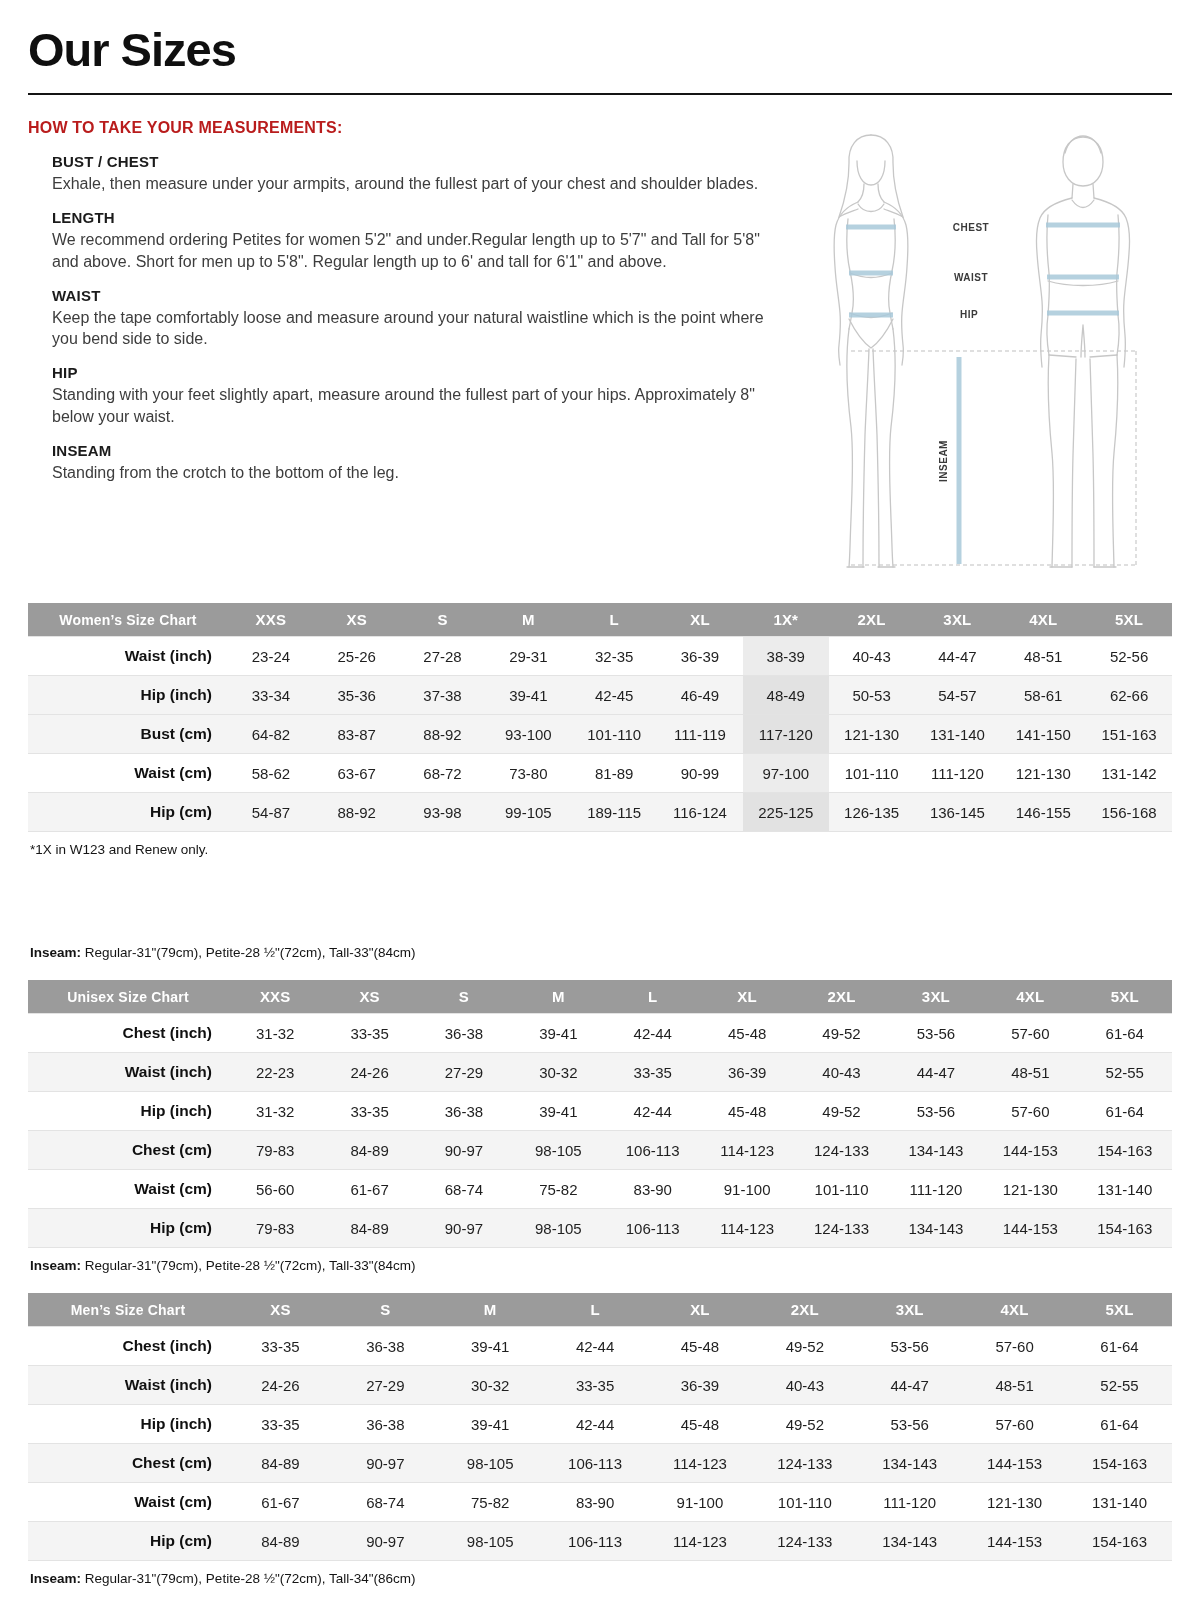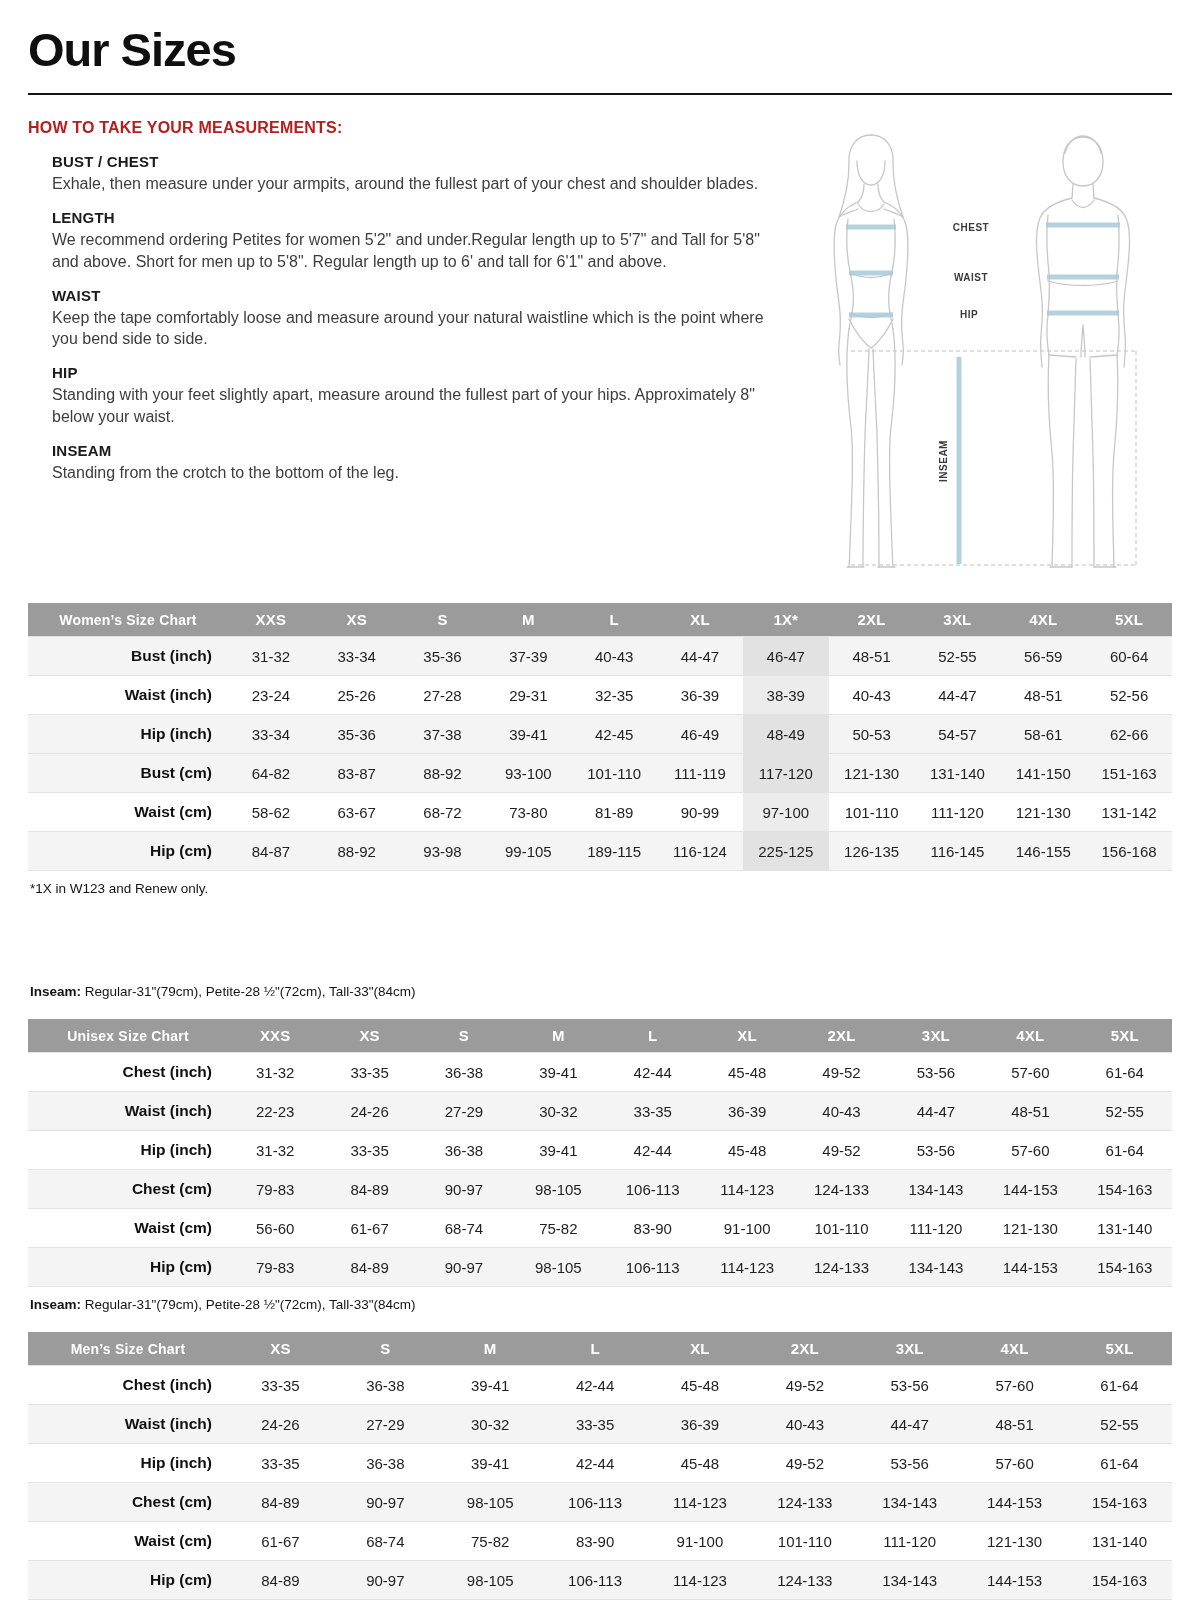--- a/index.html
+++ b/index.html
@@ -176,20 +176,6 @@
               </tr>
             </thead>
             <tbody>
-              <tr class="rg">
-                <td class="row-label">Bust (inch)</td>
-                <td>31-32</td>
-                <td>33-34</td>
-                <td>35-36</td>
-                <td>37-39</td>
-                <td>40-43</td>
-                <td>44-47</td>
-                <td class="hl">46-47</td>
-                <td>48-51</td>
-                <td>52-55</td>
-                <td>56-59</td>
-                <td>60-64</td>
-              </tr>
               <tr class="rw">
                 <td class="row-label">Waist (inch)</td>
                 <td>23-24</td>

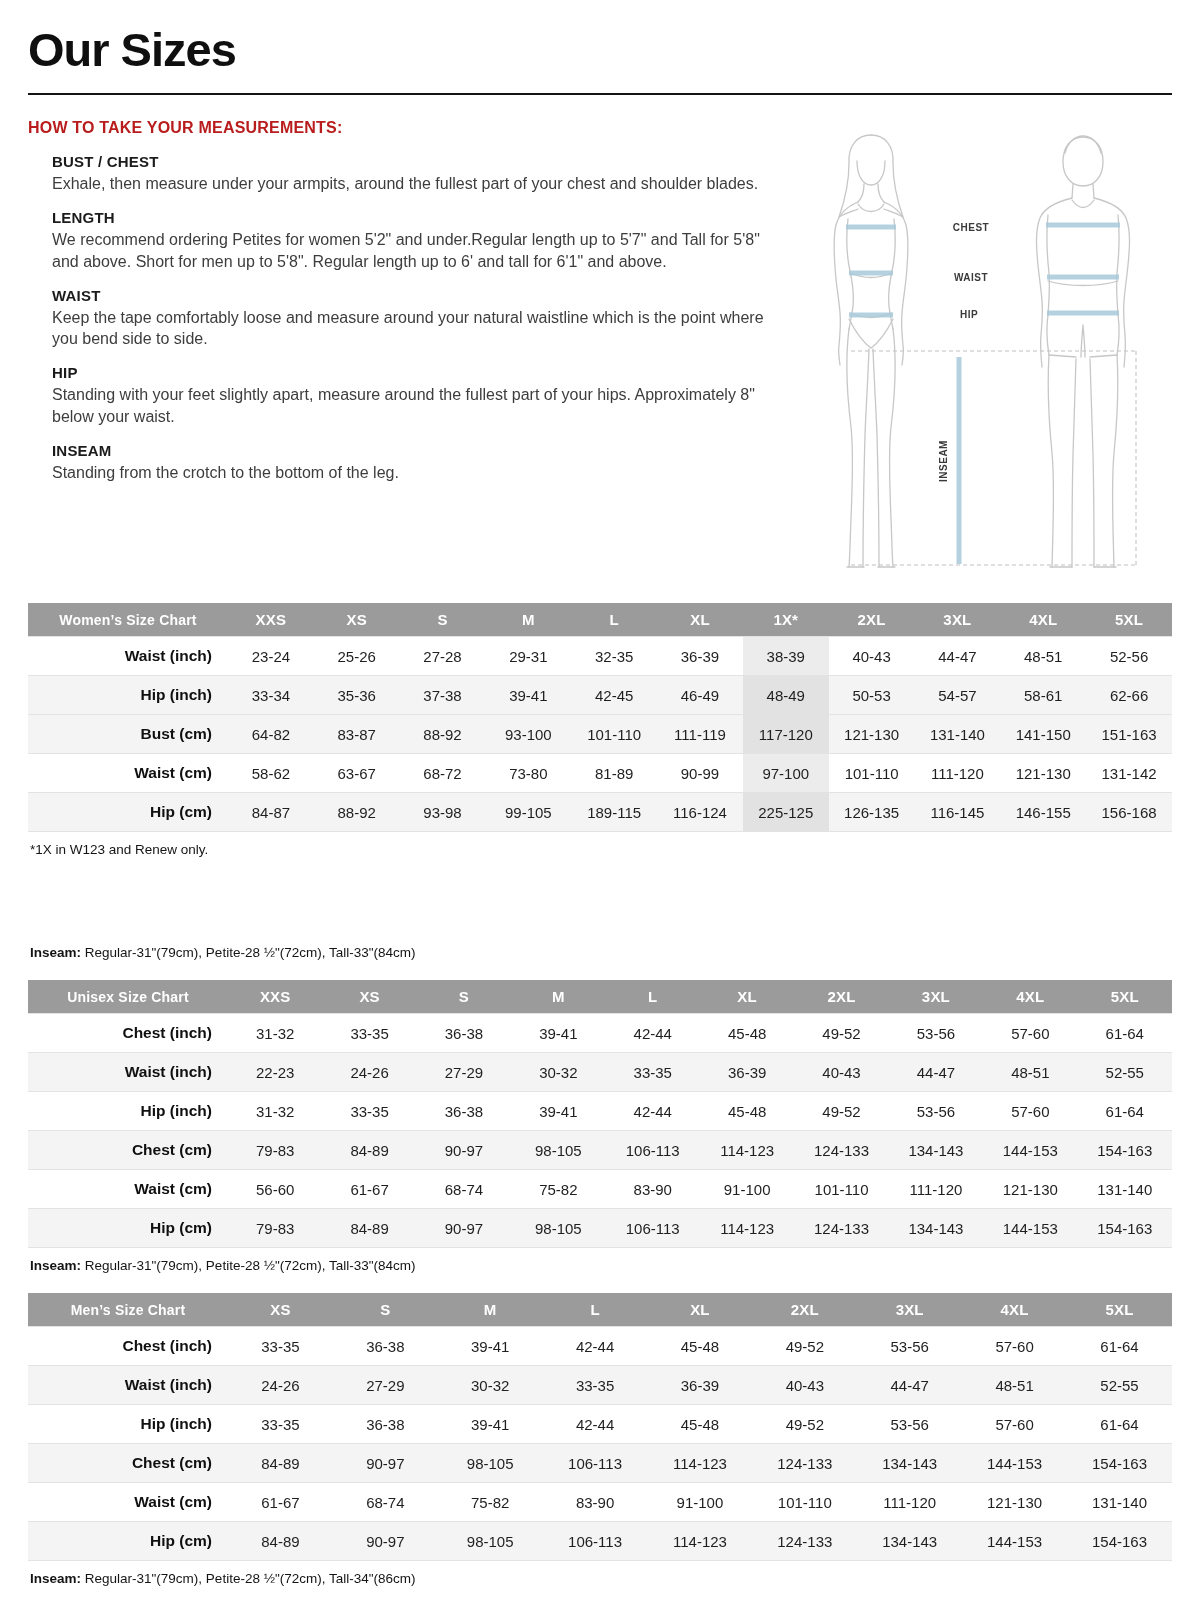--- a/index.html
+++ b/index.html
@@ -234,7 +234,7 @@
               </tr>
               <tr class="rg">
                 <td class="row-label">Hip (cm)</td>
-                <td>84-87</td>
+                <td>54-87</td>
                 <td>88-92</td>
                 <td>93-98</td>
                 <td>99-105</td>

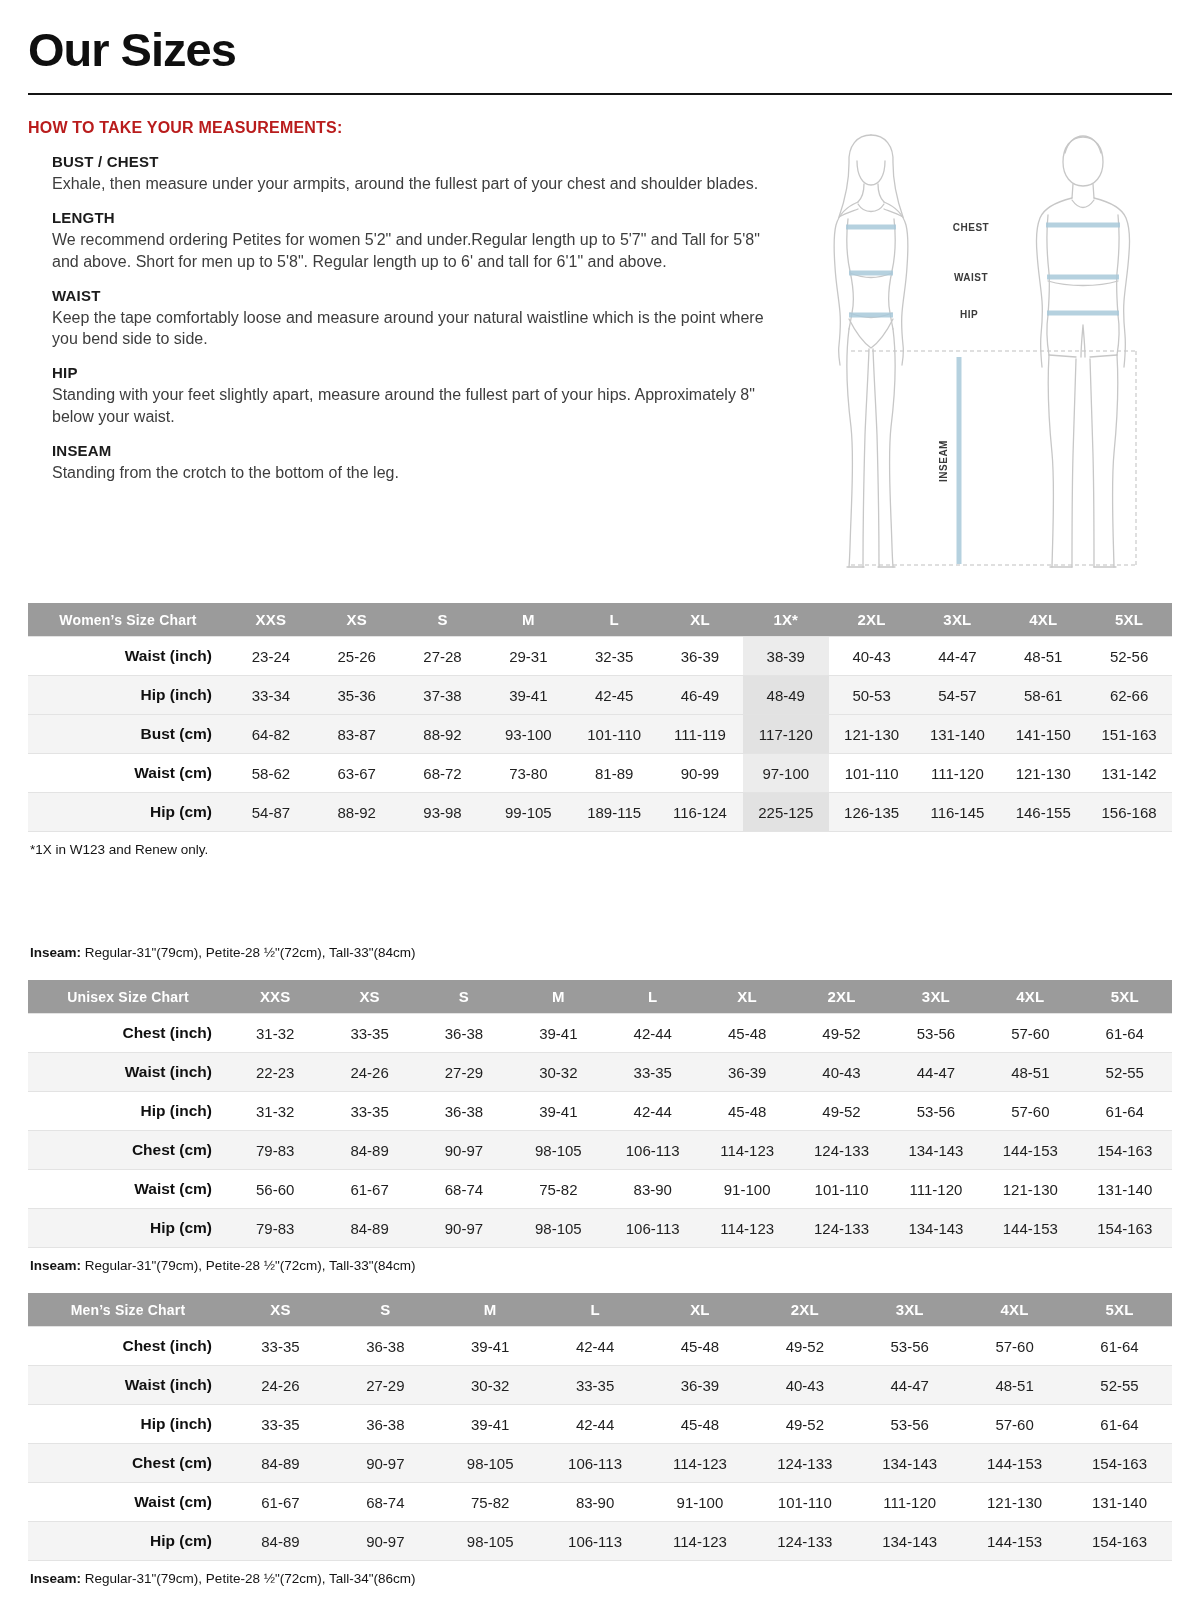--- a/index.html
+++ b/index.html
@@ -242,7 +242,7 @@
                 <td>116-124</td>
                 <td class="hl">225-125</td>
                 <td>126-135</td>
-                <td>116-145</td>
+                <td>136-145</td>
                 <td>146-155</td>
                 <td>156-168</td>
               </tr>

